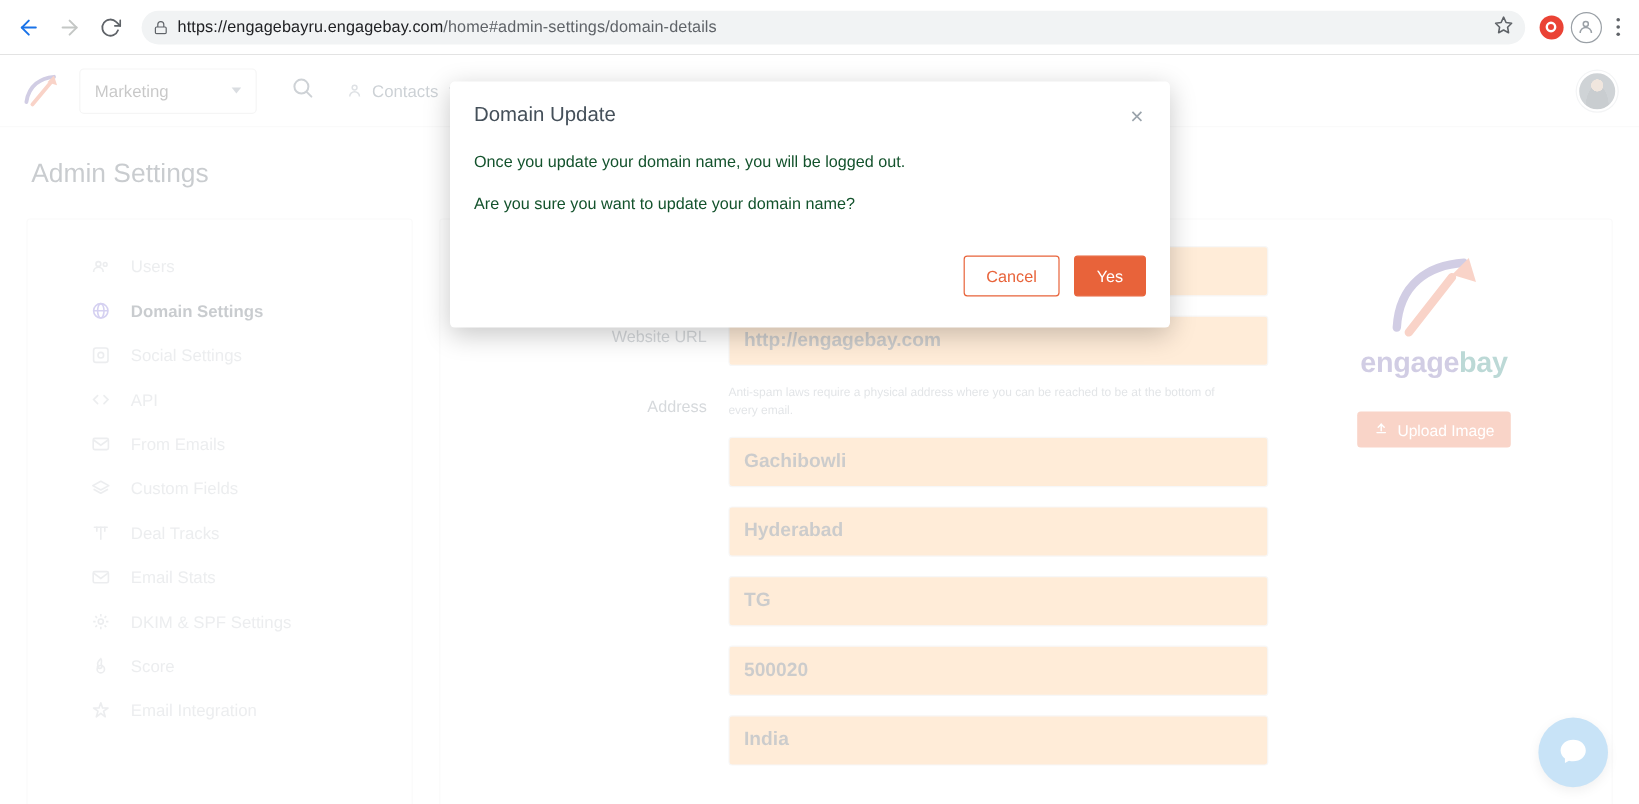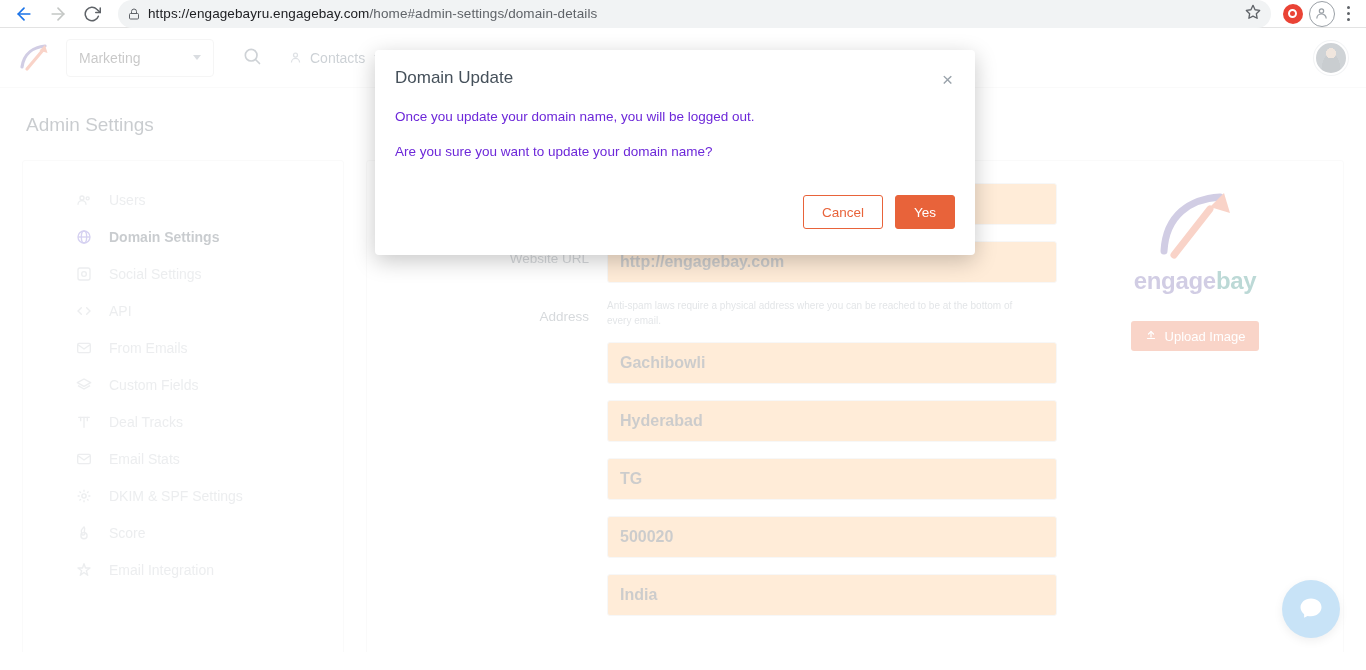--- a/index.html
+++ b/index.html
@@ -13,7 +13,7 @@
 
   
   .browser-bar {
-    height: 28px;
+    height: 46px;
     background: #ffffff;
     display: flex;
     align-items: center;

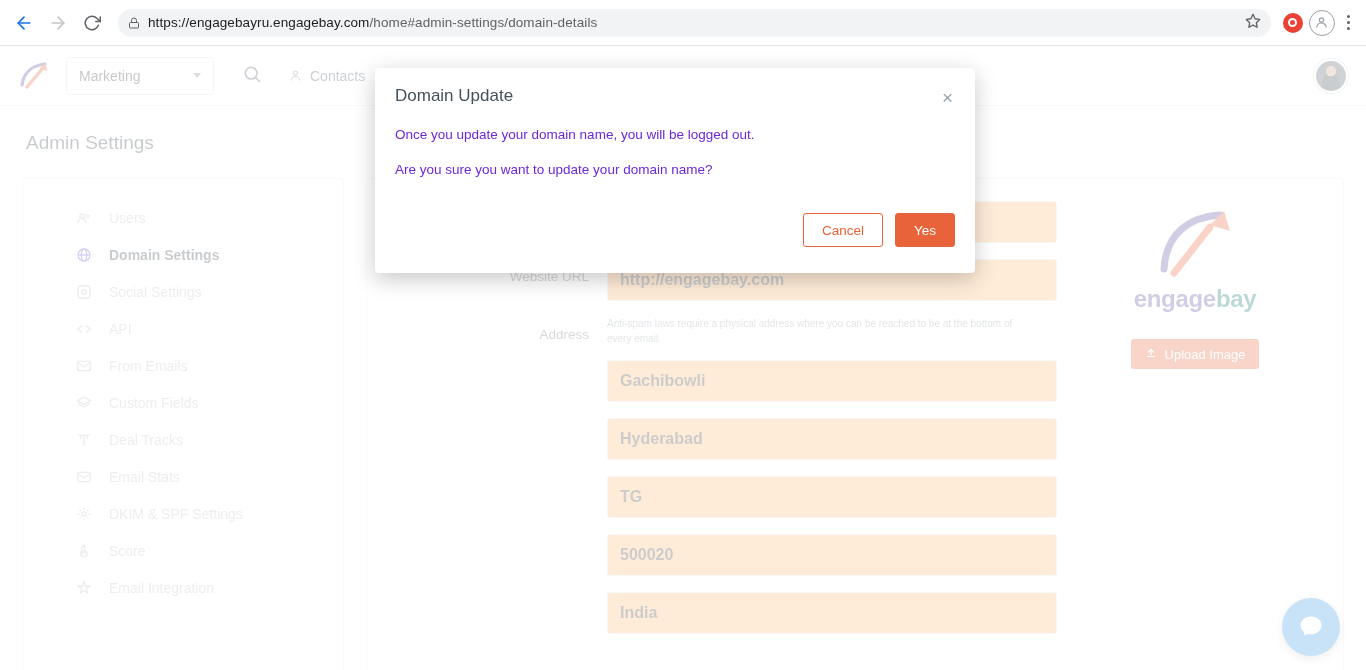--- a/index.html
+++ b/index.html
@@ -116,7 +116,7 @@
 
   
   .admin-title {
-    font-size: 19px;
+    font-size: 22px;
     color: #3f4a55;
     padding: 26px 0 0 26px;
     font-weight: 400;

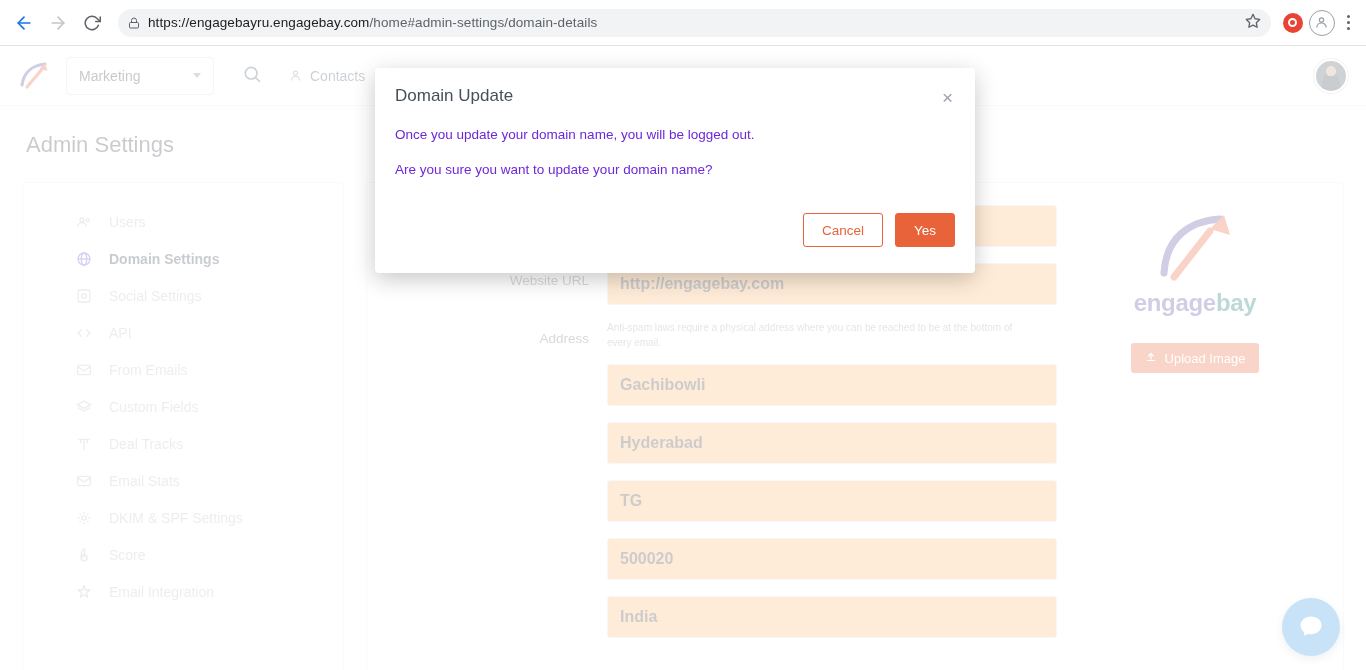--- a/index.html
+++ b/index.html
@@ -259,7 +259,7 @@
     padding: 2px 2px;
   }
   .modal-body { padding: 18px 20px 8px 20px; }
-  .modal-line { font-size: 13.5px; color: #6d28d9; margin-bottom: 20px; }
+  .modal-line { font-size: 13.5px; color: #14532d; margin-bottom: 20px; }
   .modal-footer {
     display: flex;
     justify-content: flex-end;

